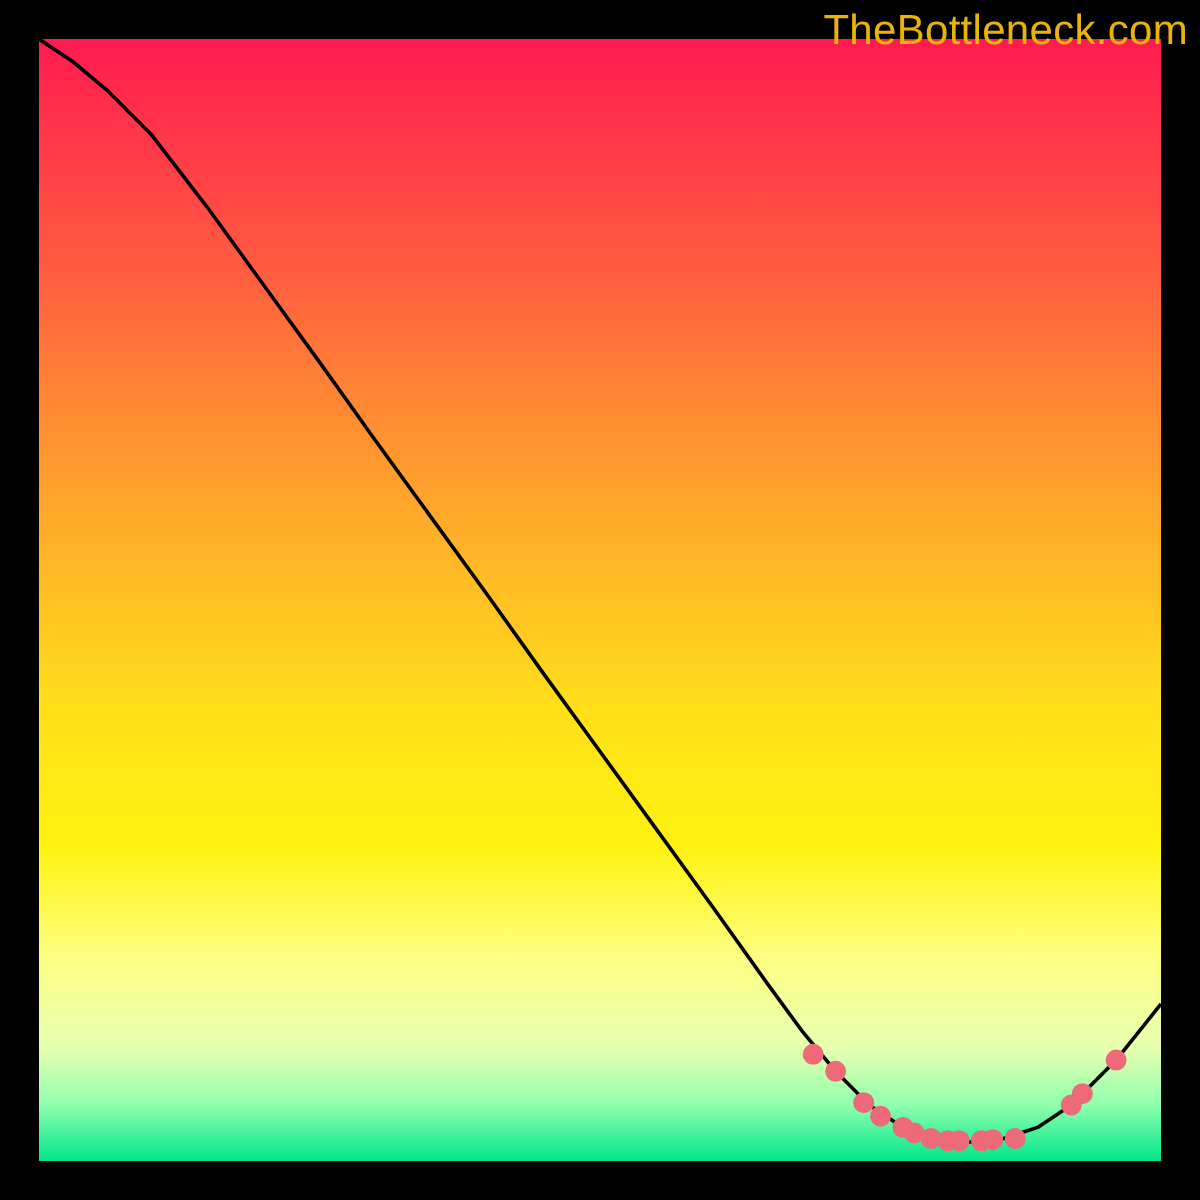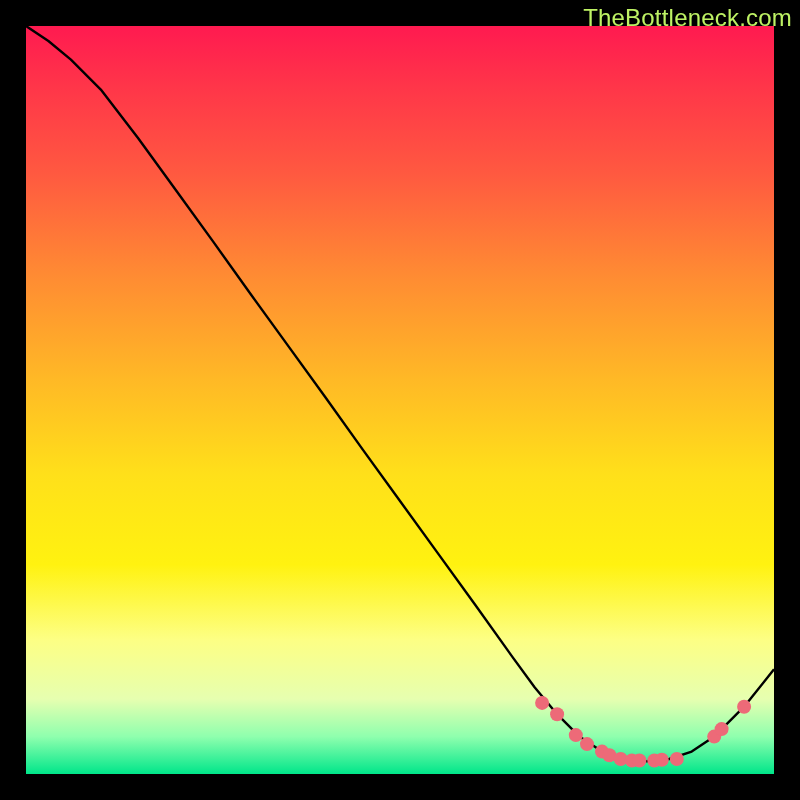--- a/index.html
+++ b/index.html
@@ -34,8 +34,8 @@
     position: absolute;
     top: 4px;
     right: 8px;
-    color: #bef264;
-    font-size: 24px;
+    color: #eab308;
+    font-size: 28px;
     font-weight: 500;
     letter-spacing: 0.2px;
   }

